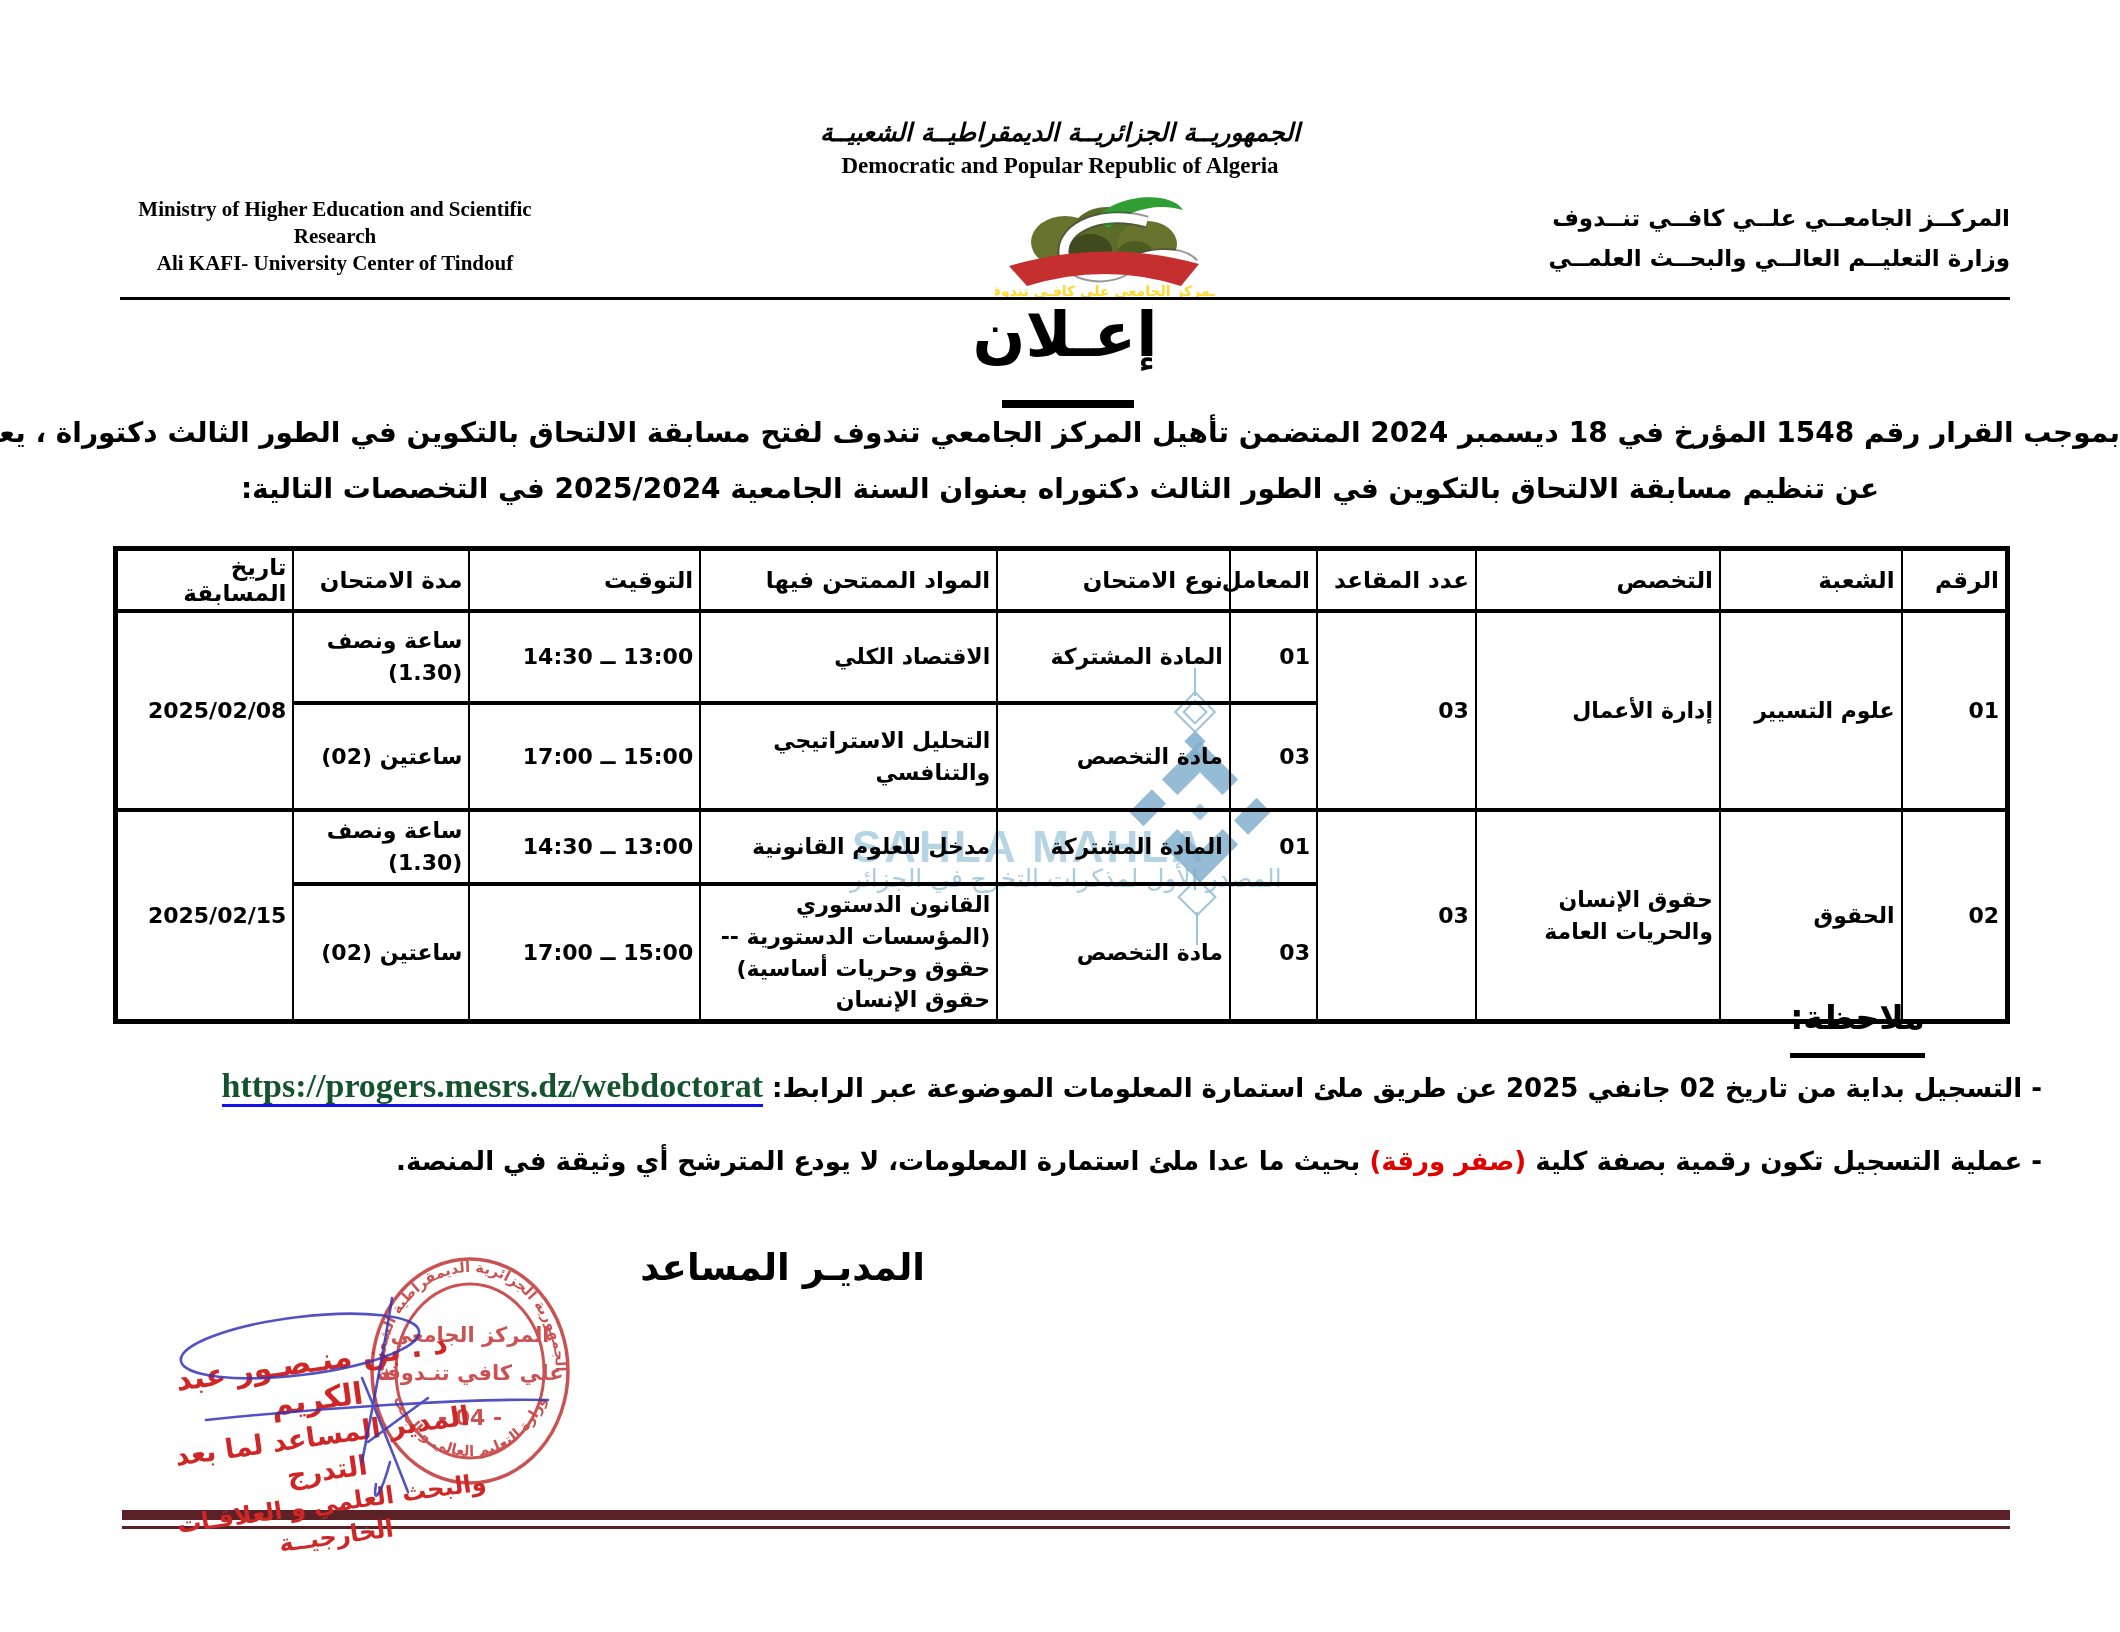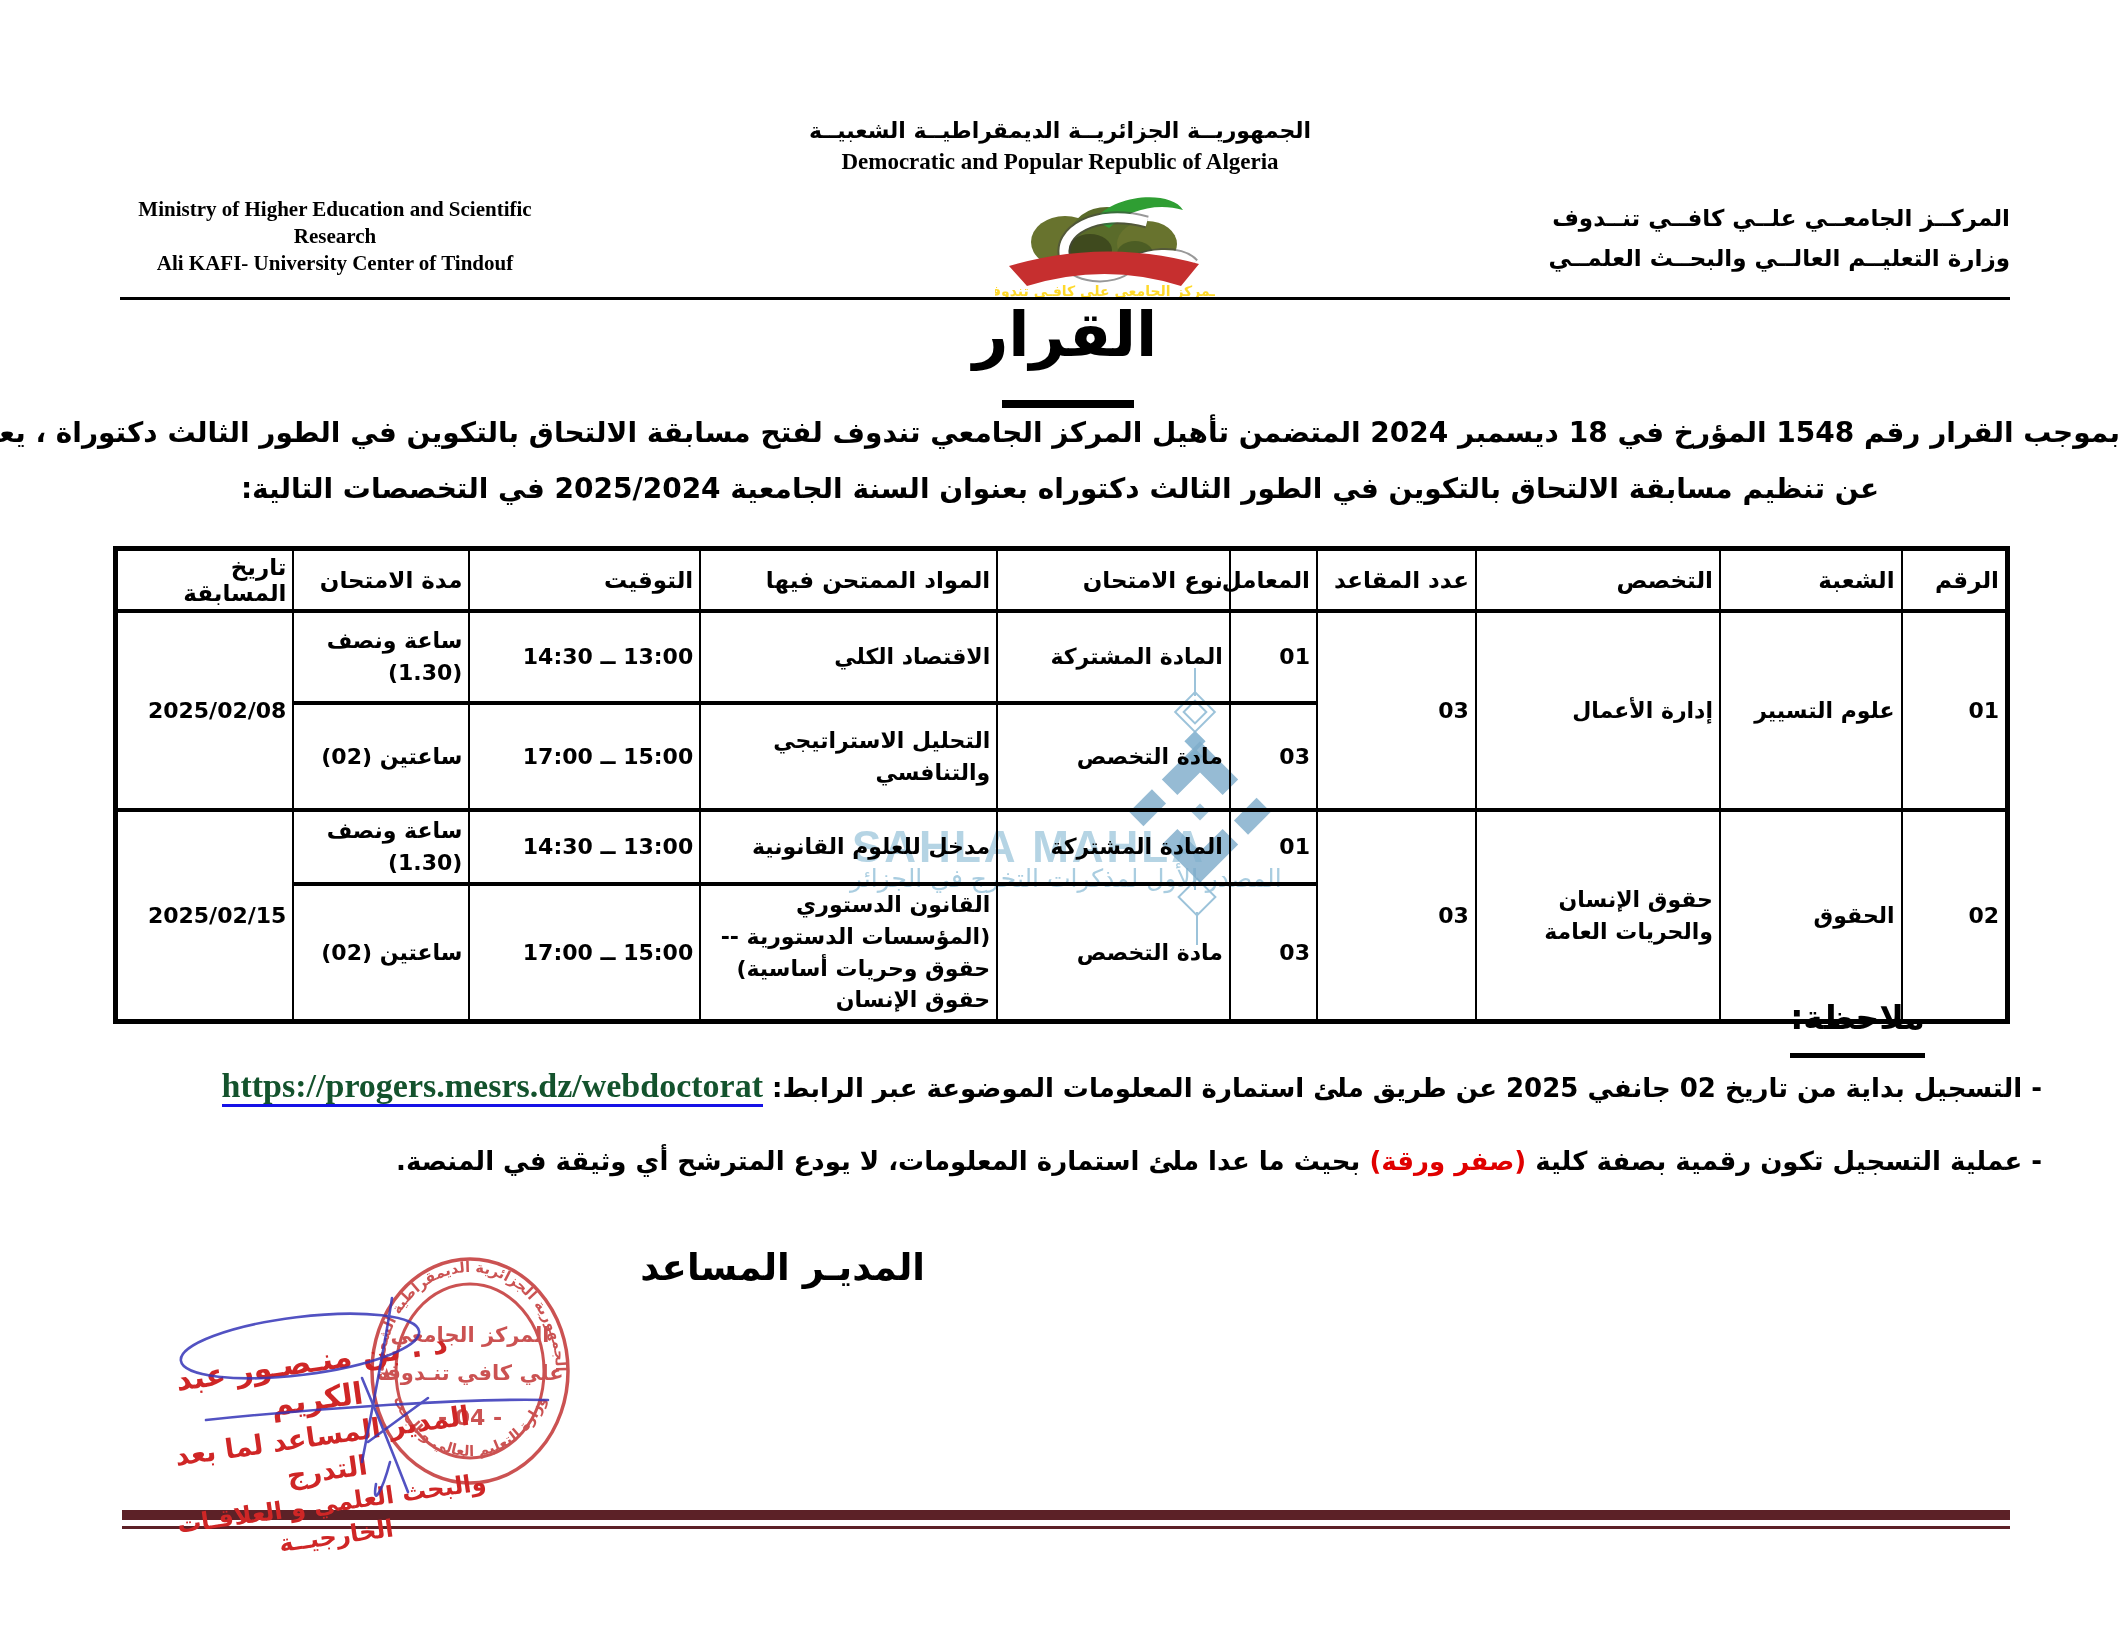--- a/index.html
+++ b/index.html
@@ -11,7 +11,7 @@
   .hdr-left{left:120px;top:196px;width:430px;text-align:center;
             font-family:"Liberation Serif",serif;font-weight:bold;font-size:21px;line-height:27px;}
   .hdr-center{left:730px;top:118px;width:660px;text-align:center;}
-  .hdr-center .ar{font-weight:bold;font-size:22px;direction:rtl;}
+  .hdr-center .ar{font-weight:bold;font-size:25px;direction:rtl;font-style:italic;}
   .hdr-center .en{font-family:"Liberation Serif",serif;font-weight:bold;font-size:23px;margin-top:6px;}
   .hdr-right{left:1520px;top:198px;width:490px;text-align:right;direction:rtl;
              font-weight:bold;font-size:23px;line-height:40px;}

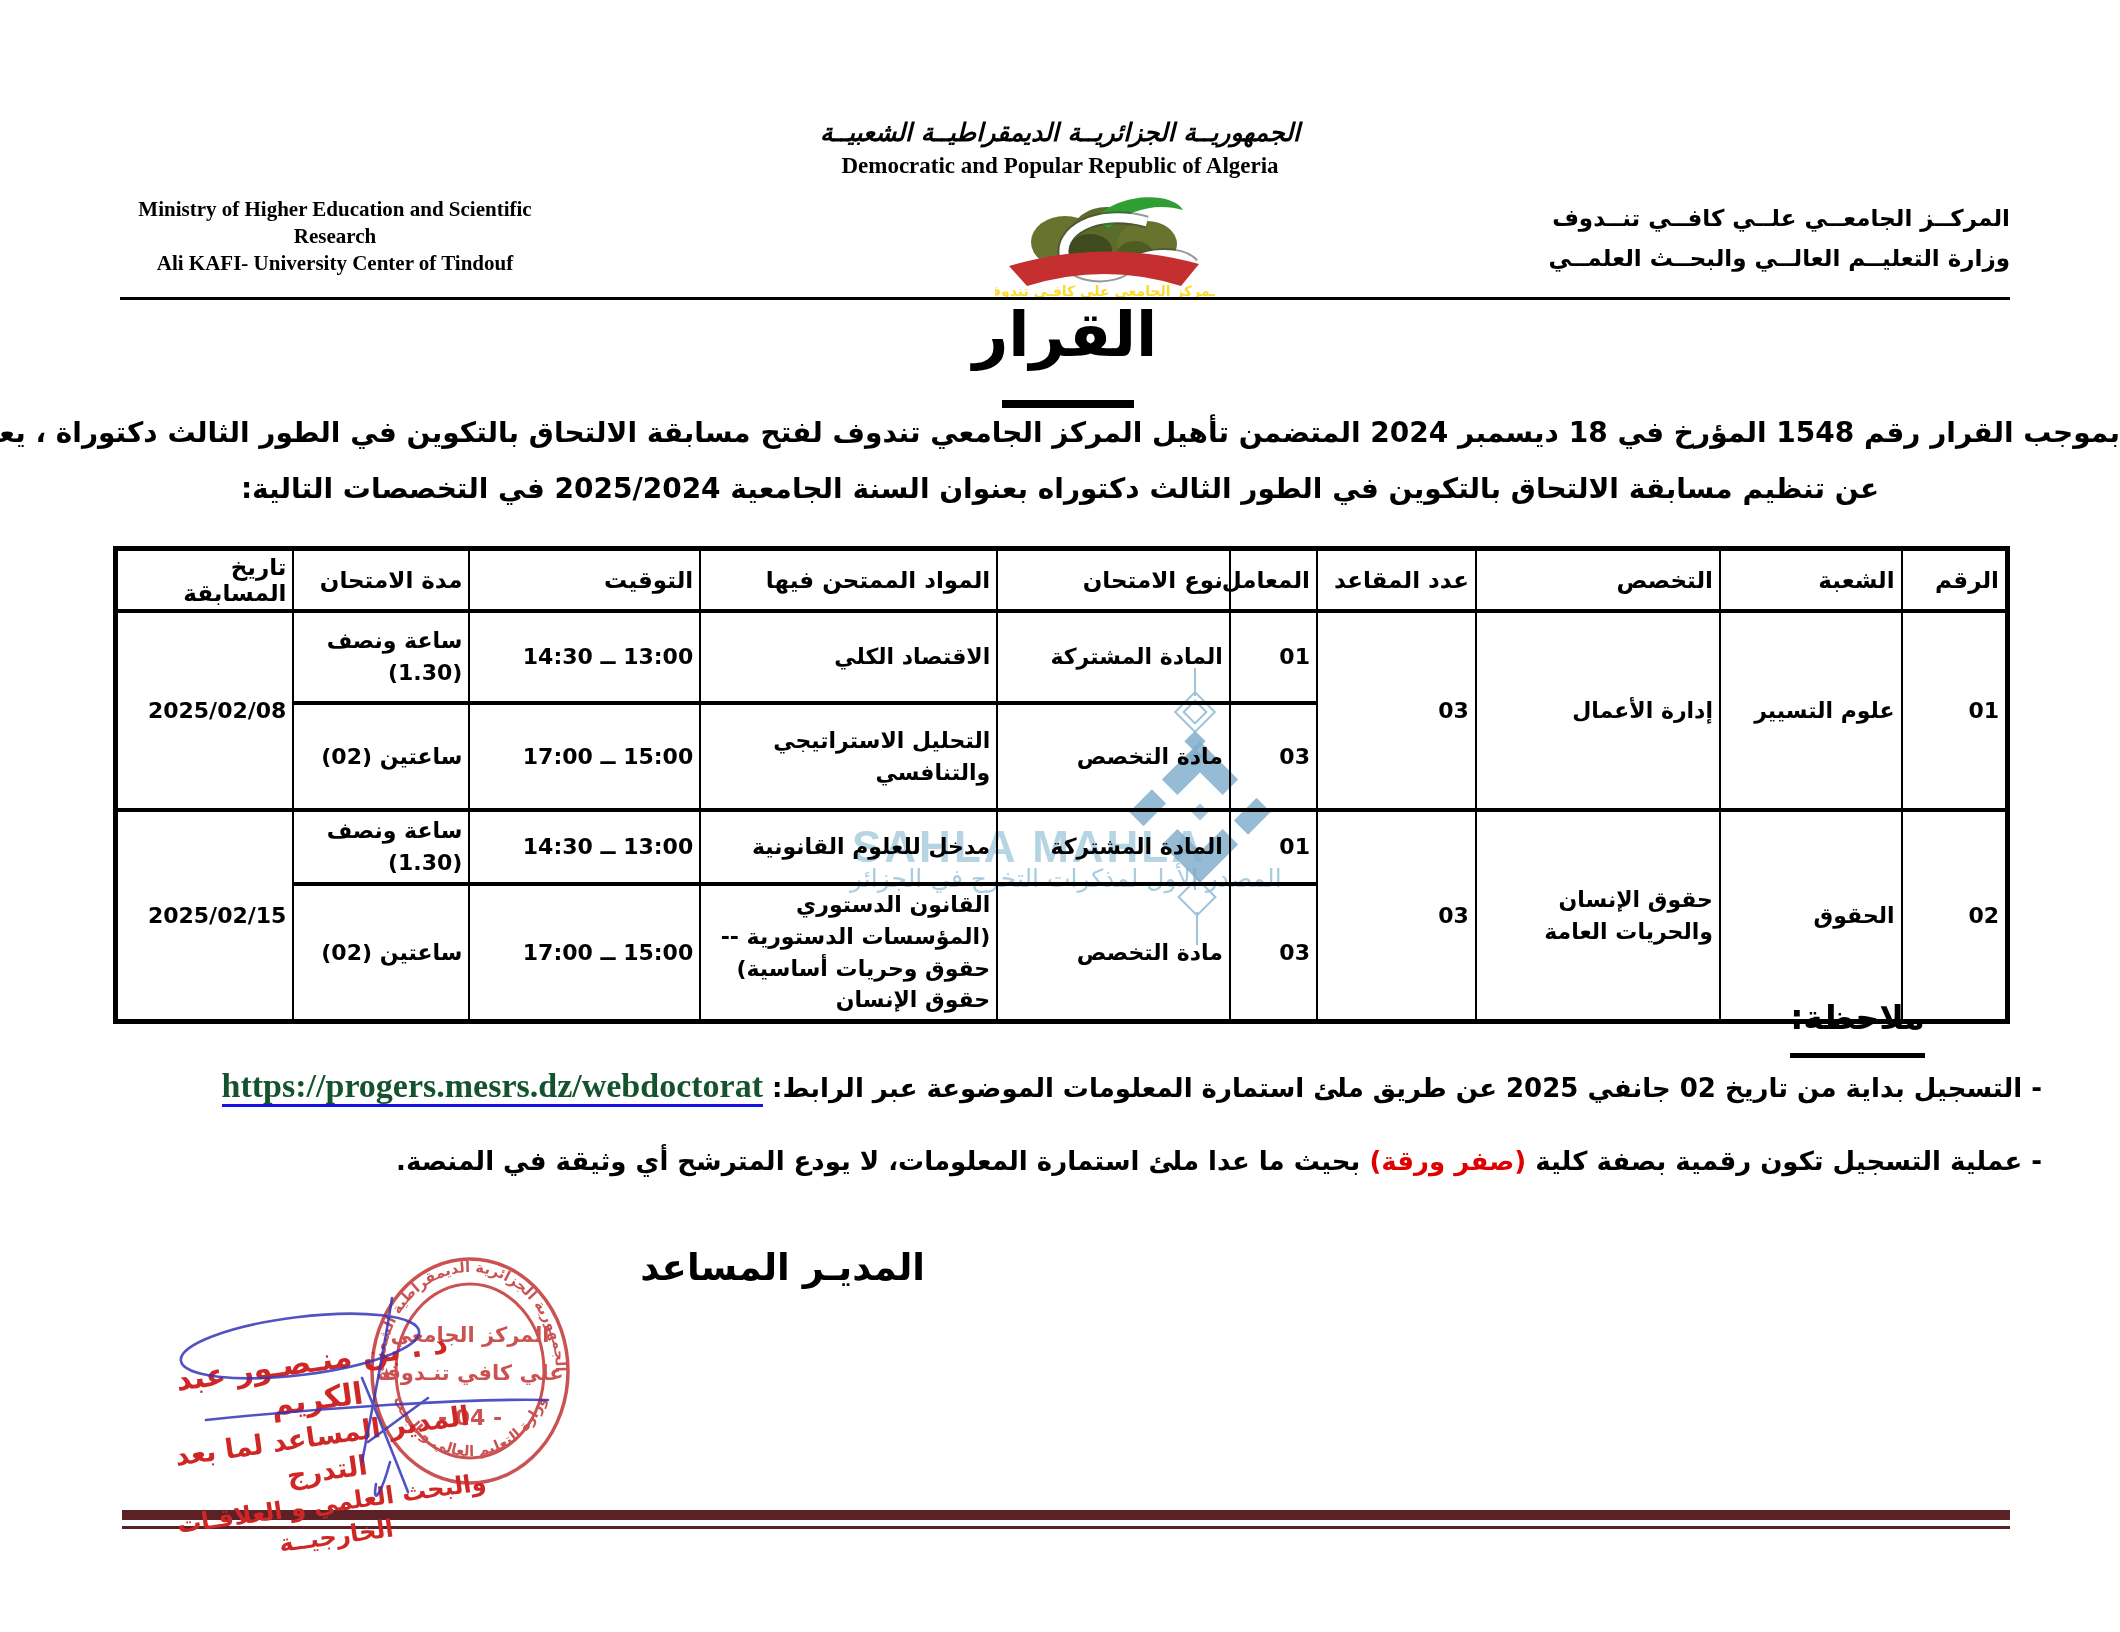--- a/index.html
+++ b/index.html
@@ -107,7 +107,7 @@
 
   <div class="abs hdr-rule"></div>
 
-  <div class="abs doc-title">القرار</div>
+  <div class="abs doc-title">إعـلان</div>
   <div class="abs title-underline"></div>
 
   <div class="abs intro-line intro-1">بموجب القرار رقم 1548 المؤرخ في 18 ديسمبر 2024 المتضمن تأهيل المركز الجامعي  تندوف لفتح مسابقة الالتحاق بالتكوين في الطور الثالث دكتوراة ، يعلن المركز</div>

